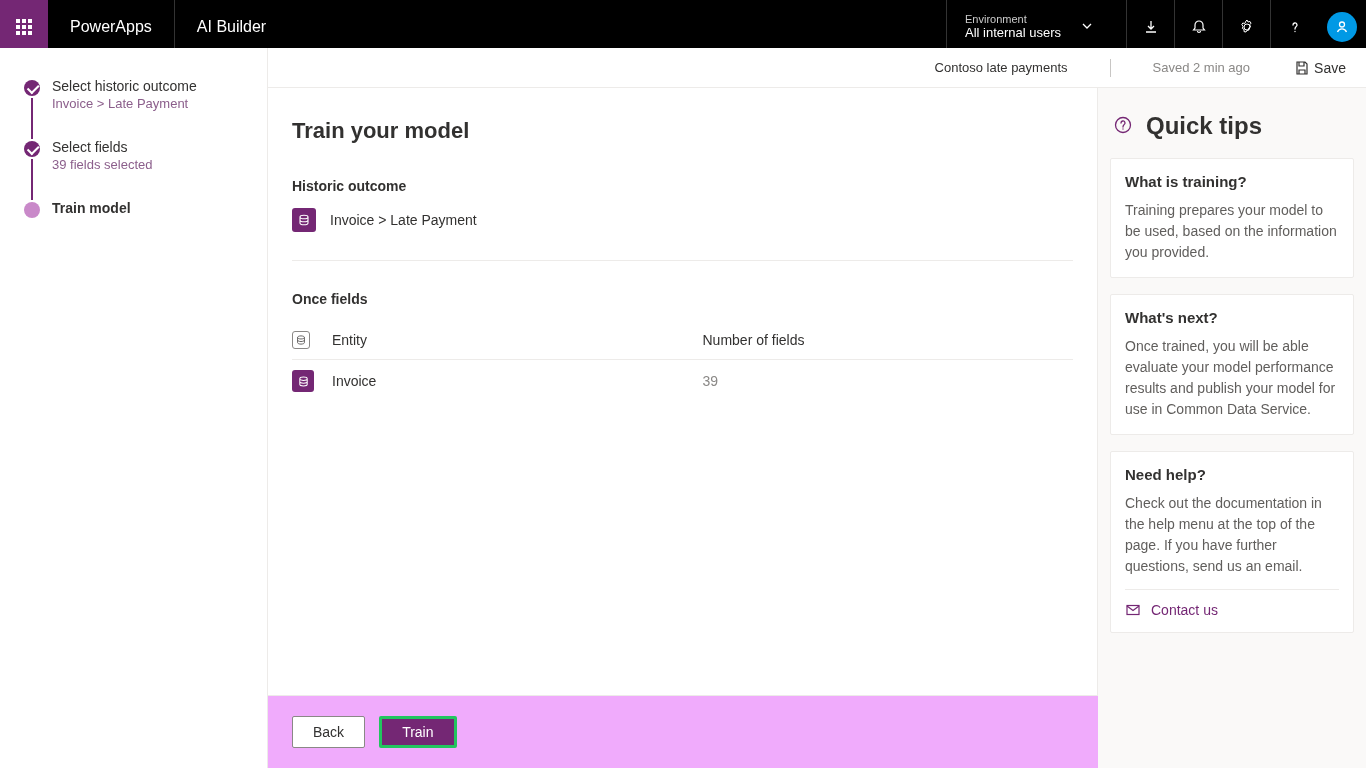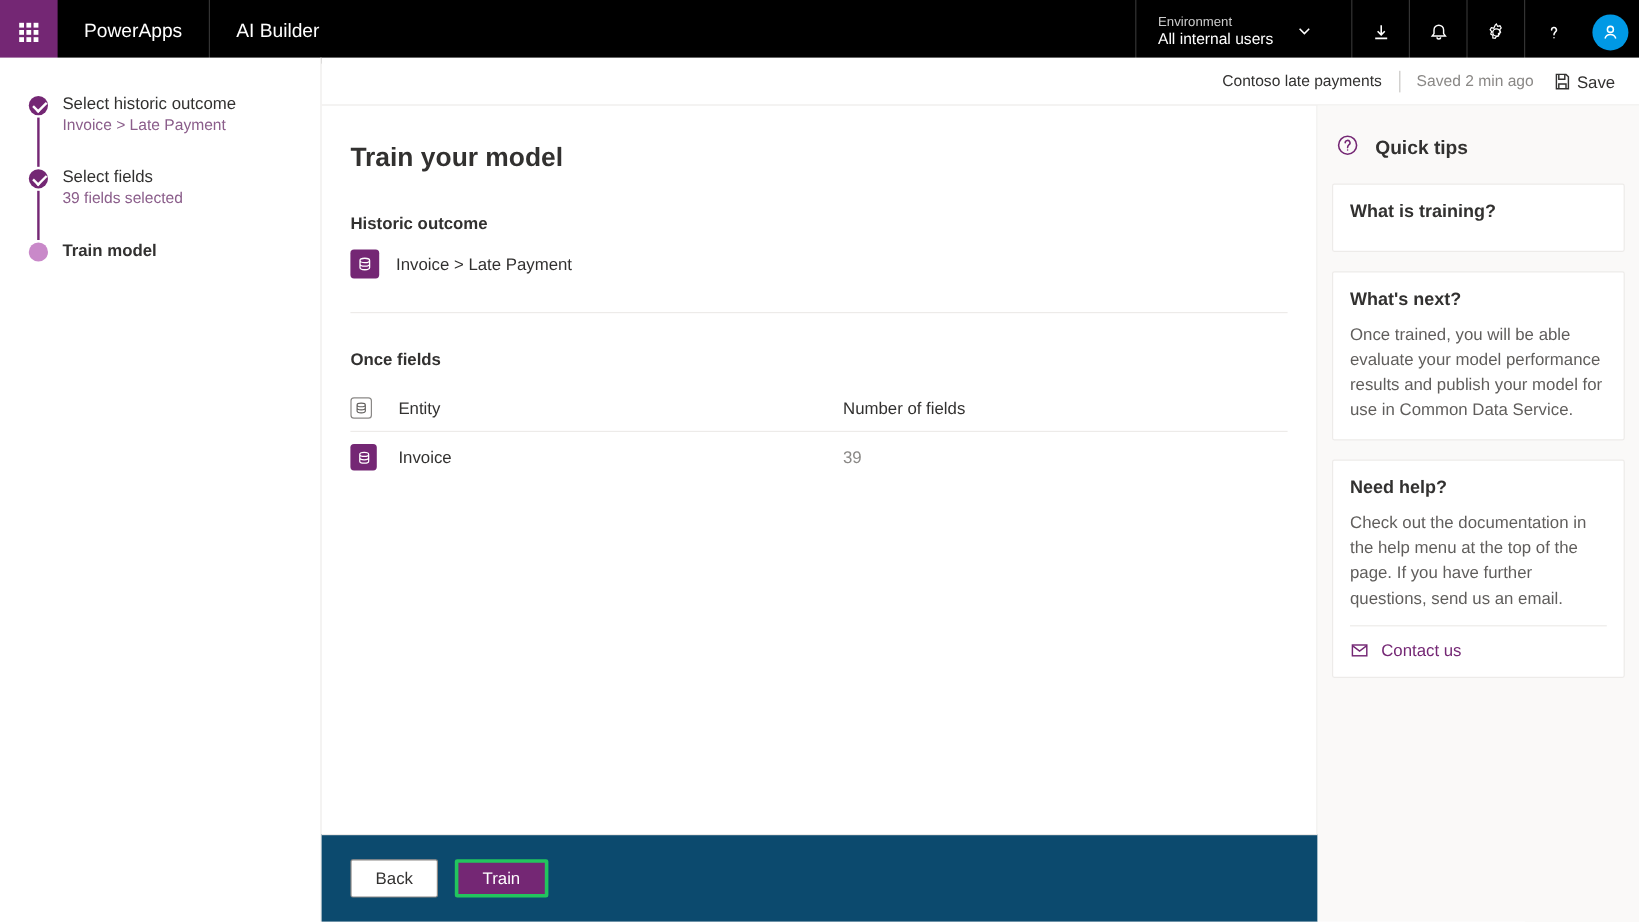--- a/index.html
+++ b/index.html
@@ -83,6 +83,7 @@
     padding: 0 20px 0 10px;
     border-bottom: 1px solid #edebe9;
     background: #fff;
+    gap: 28px;
   }
   .model-name { font-size: 13px; color:#323130; }
   .subbar-divider {

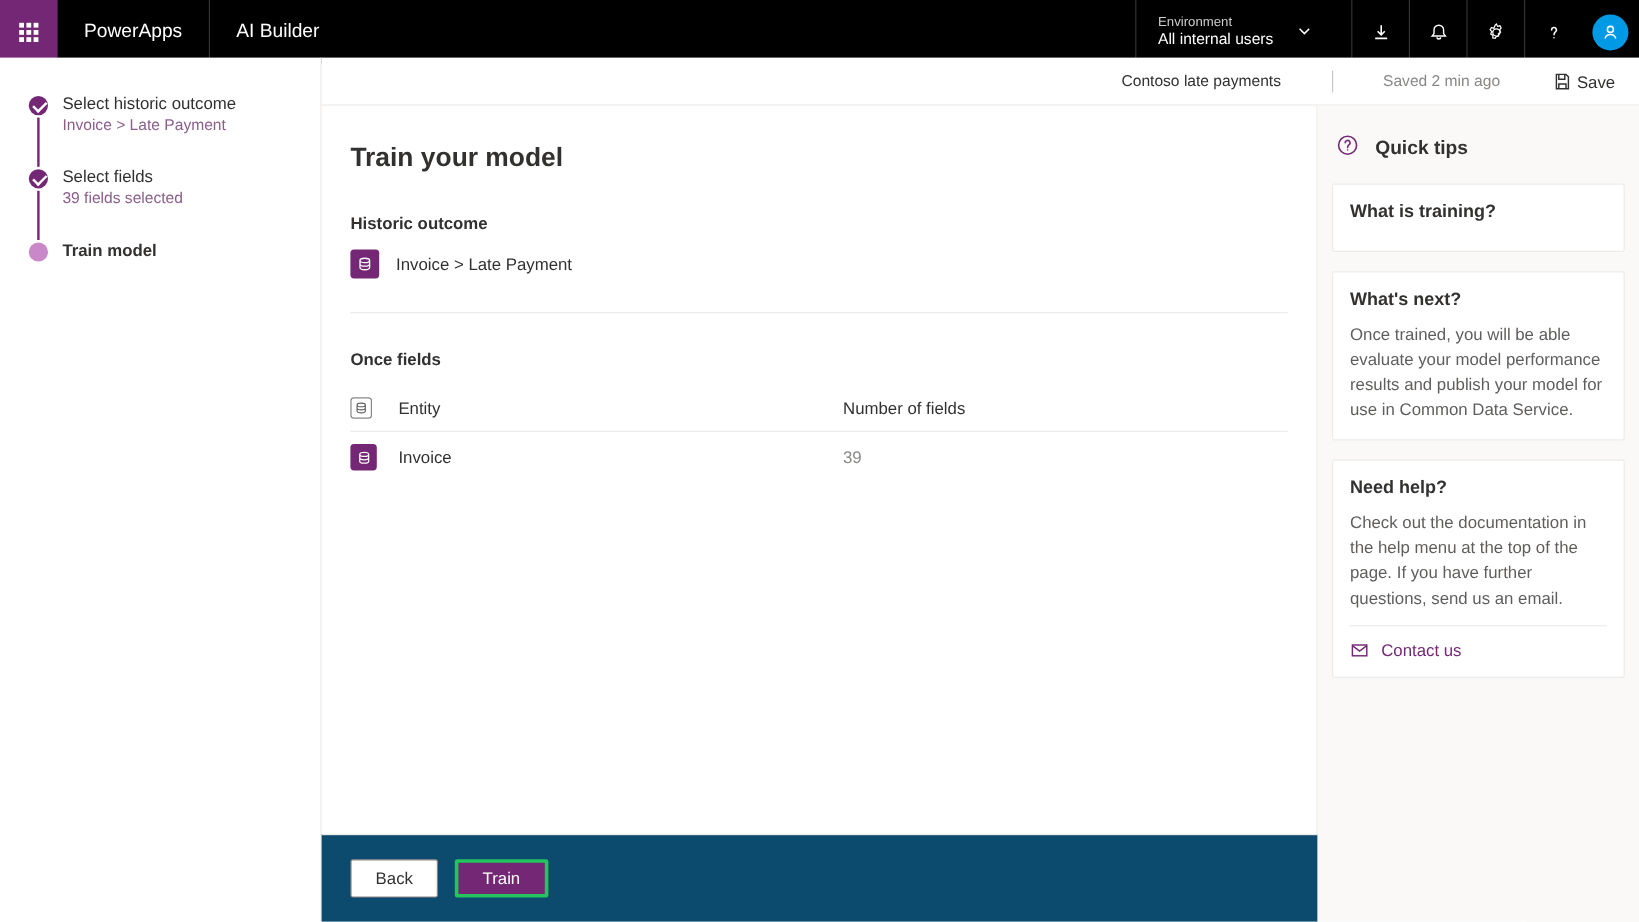--- a/index.html
+++ b/index.html
@@ -200,7 +200,7 @@
   }
   .tips-title {
     display:flex; align-items:center;
-    font-size:16px; font-weight:600; margin:6px 4px 18px 4px;
+    font-size:24px; font-weight:600; margin:6px 4px 18px 4px;
   }
   .tips-title-icon { margin-right:14px; color:#742774; }
   .tip-card {

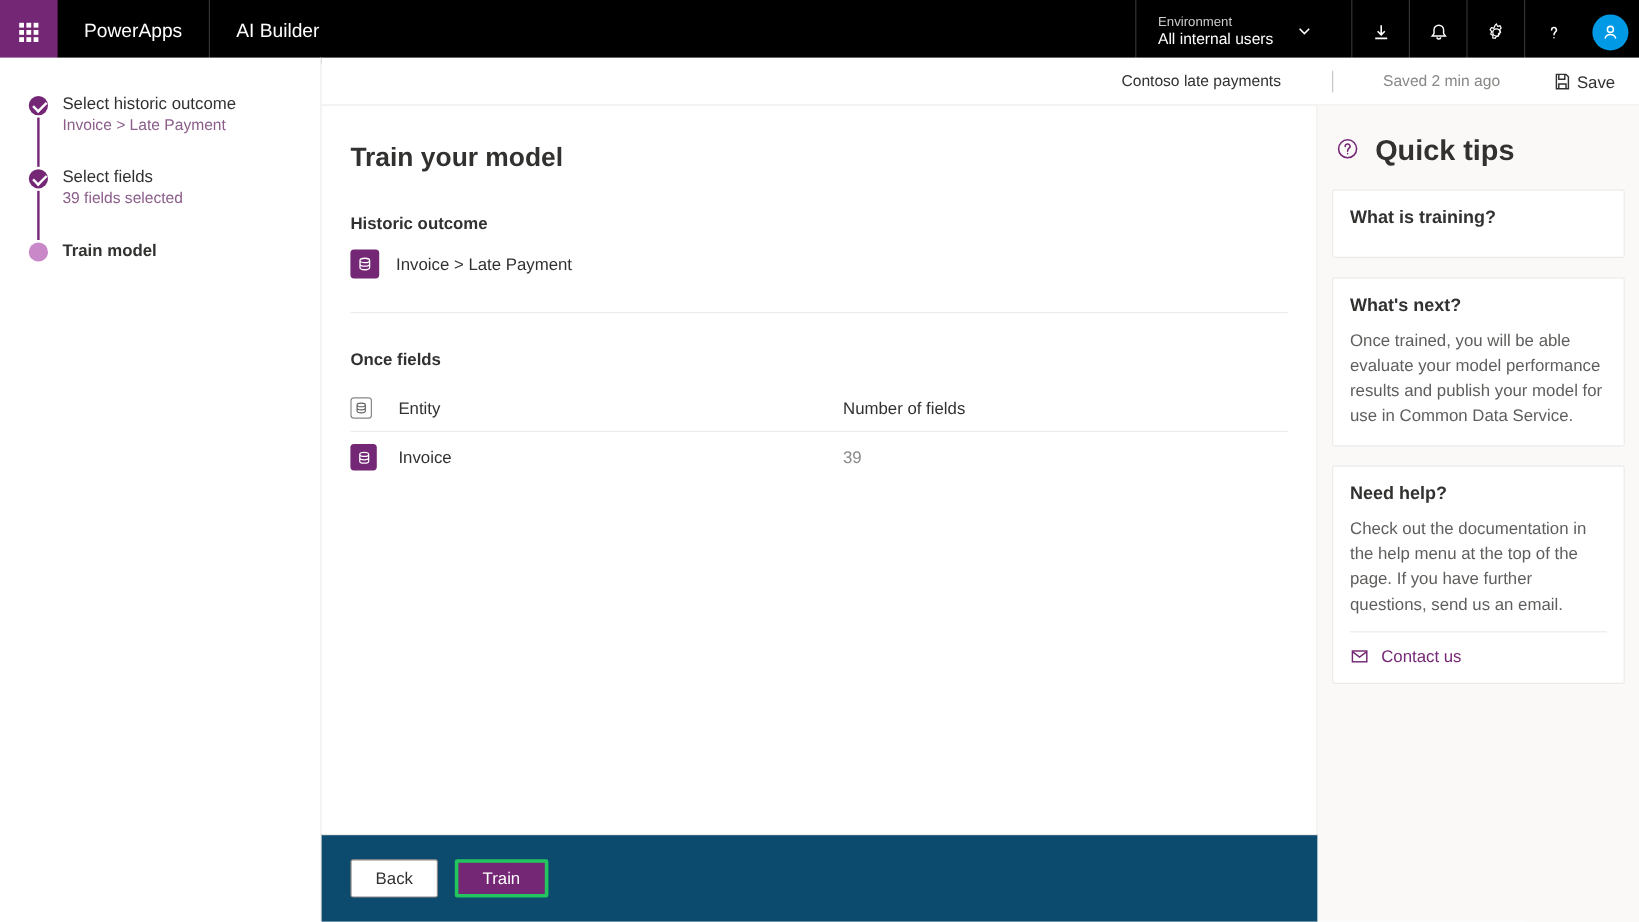--- a/index.html
+++ b/index.html
@@ -367,6 +367,7 @@
 
   <div class="tip-card">
     <div class="tip-card-title">What is training?</div>
+    <div class="tip-card-body">Training prepares your model to be used, based on the information you provided.</div>
   </div>
 
   <div class="tip-card">

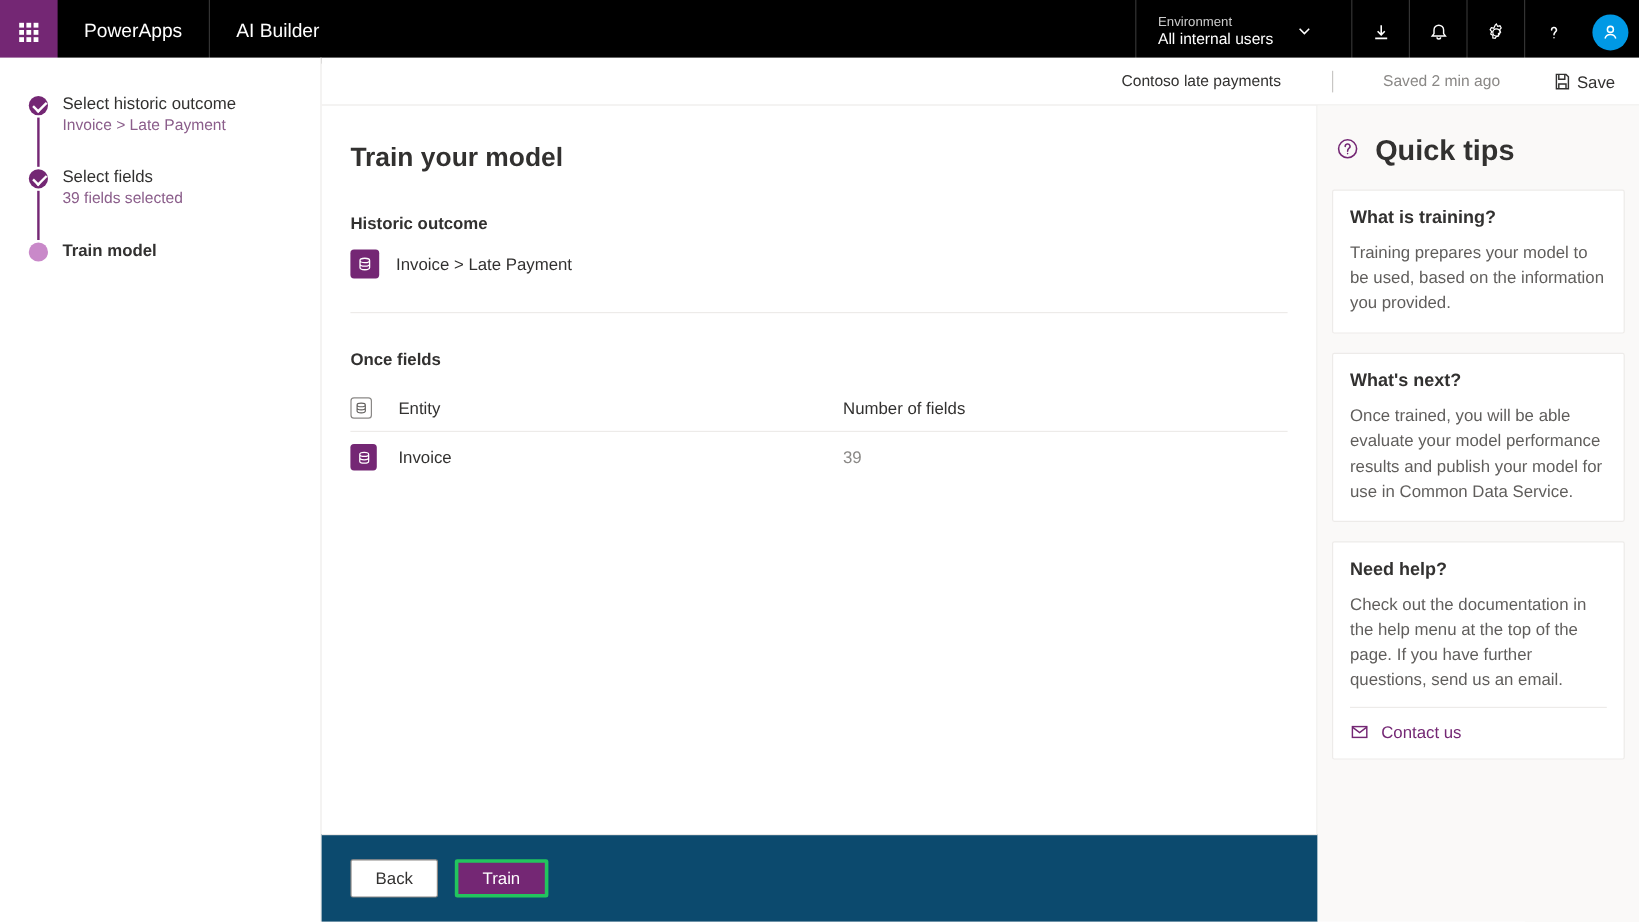--- a/index.html
+++ b/index.html
@@ -175,7 +175,7 @@
     display:flex; align-items:center;
     padding: 0 24px;
     border-top:1px solid #edebe9;
-    background:#0c4a6e;
+    background:#f0abfc;
   }
   .btn {
     height:32px; padding:0 20px; font-size:14px;

